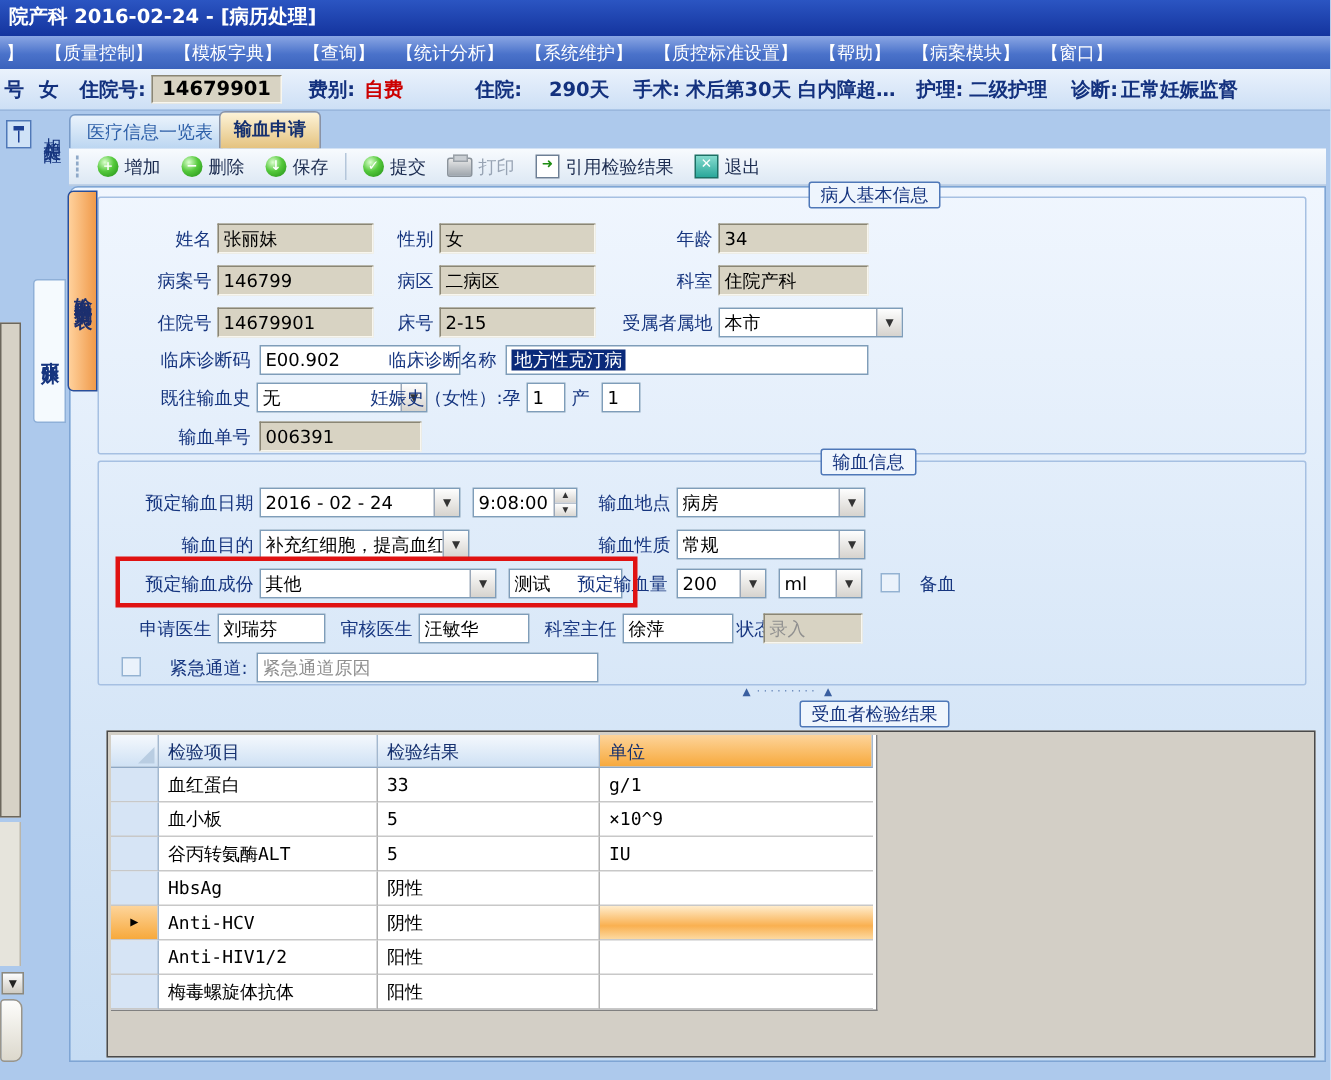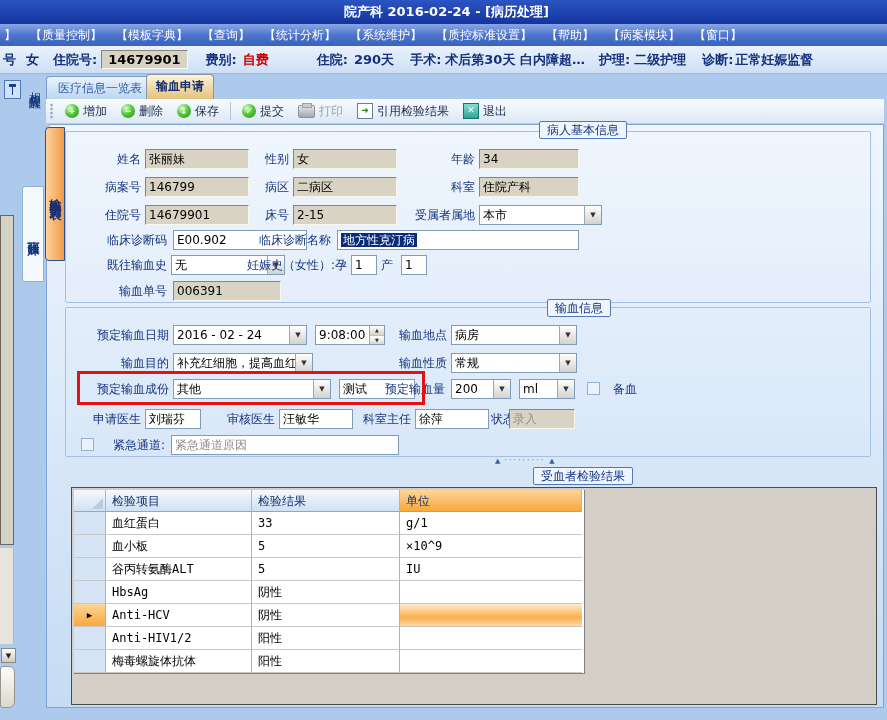--- a/index.html
+++ b/index.html
@@ -9,7 +9,7 @@
 
   
   .titlebar{left:0;top:0;width:887px;height:24px;background:linear-gradient(#2b55c2,#14349e);
-    color:#fff;font-weight:bold;font-size:13px;line-height:24px;padding-left:6px;text-align:center;}
+    color:#fff;font-weight:bold;font-size:13px;line-height:24px;padding-left:6px;}
   .menubar{left:0;top:24px;width:887px;height:22px;background:linear-gradient(#8aa6e4,#4a72ca 55%,#3a62bc);
     color:#fff;display:flex;align-items:center;gap:14px;padding-left:4px;font-size:12px;}
   .menu-item{cursor:default;white-space:nowrap;}

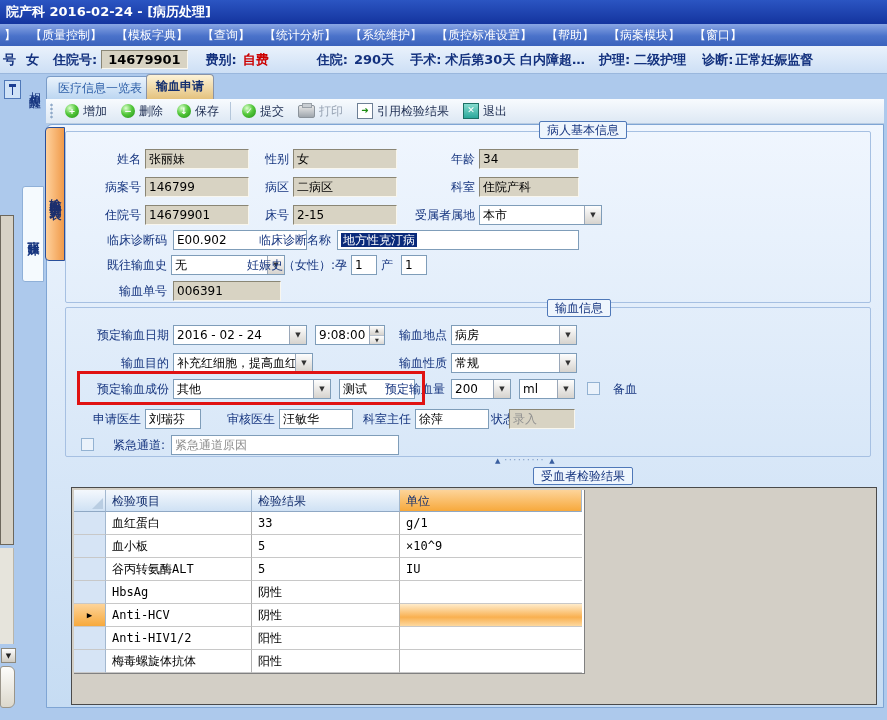--- a/index.html
+++ b/index.html
@@ -142,7 +142,7 @@
     <span style="margin-left:18px">费别:</span>
     <span class="ib-red" style="margin-left:6px">自费</span>
     <span style="margin-left:48px">住院:</span>
-    <span style="margin-left:6px">290天</span>
+    <span style="margin-left:18px">290天</span>
     <span style="margin-left:16px">手术:</span>
     <span style="margin-left:4px">术后第30天 白内障超…</span>
     <span style="margin-left:14px">护理:</span>

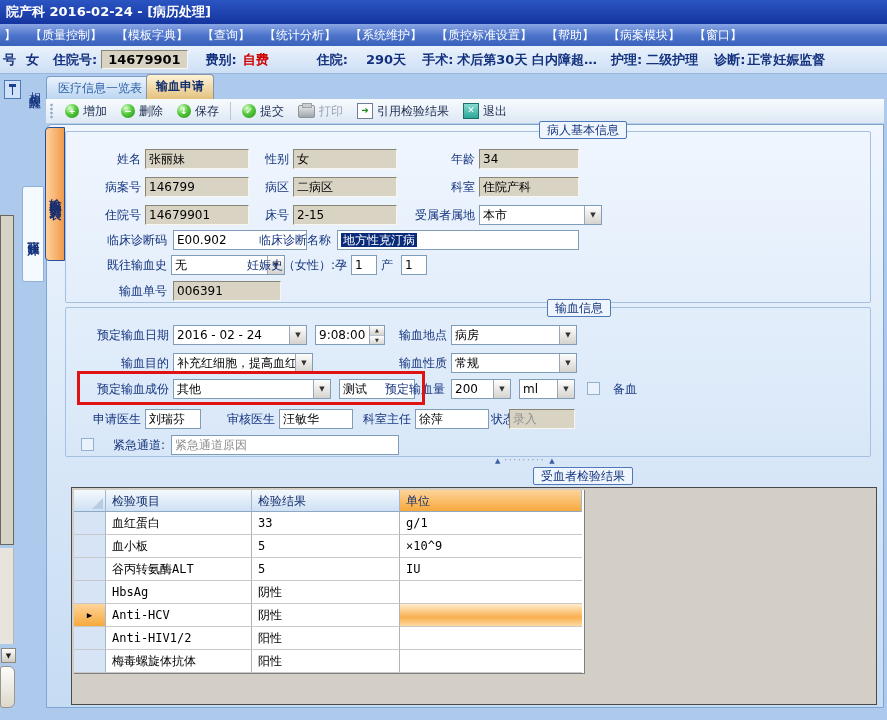--- a/index.html
+++ b/index.html
@@ -305,7 +305,7 @@
     <div class="px lbl" style="left:558px;top:254px;width:40px;text-align:center">备血</div>
 
     <div class="px lbl" style="left:42px;top:284px;width:52px">申请医生</div>
-    <div class="px fld wt" style="left:98px;top:284px;width:56px">刘瑞芬</div>
+    <div class="px fld wt" style="left:98px;top:284px;width:72px">刘瑞芬</div>
     <div class="px lbl" style="left:176px;top:284px;width:52px">审核医生</div>
     <div class="px fld wt" style="left:232px;top:284px;width:74px">汪敏华</div>
     <div class="px lbl" style="left:312px;top:284px;width:52px">科室主任</div>

